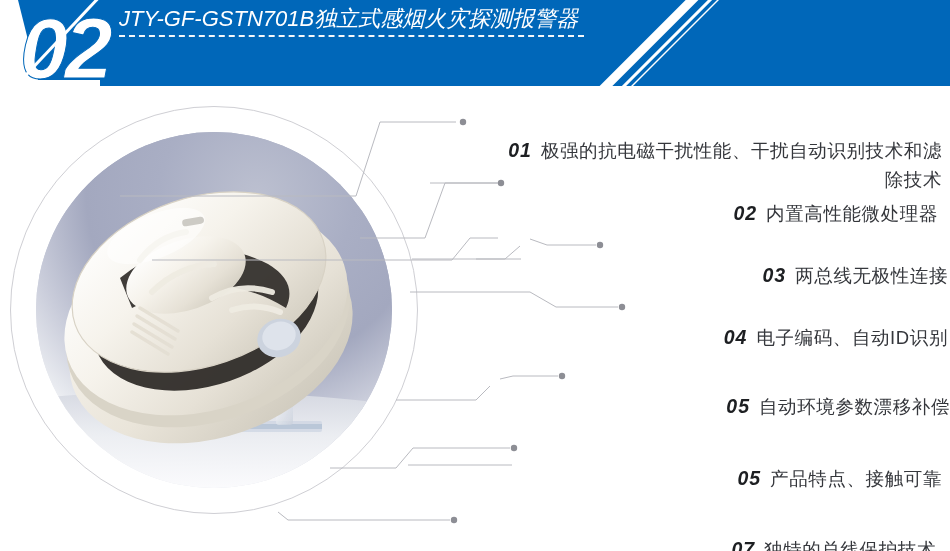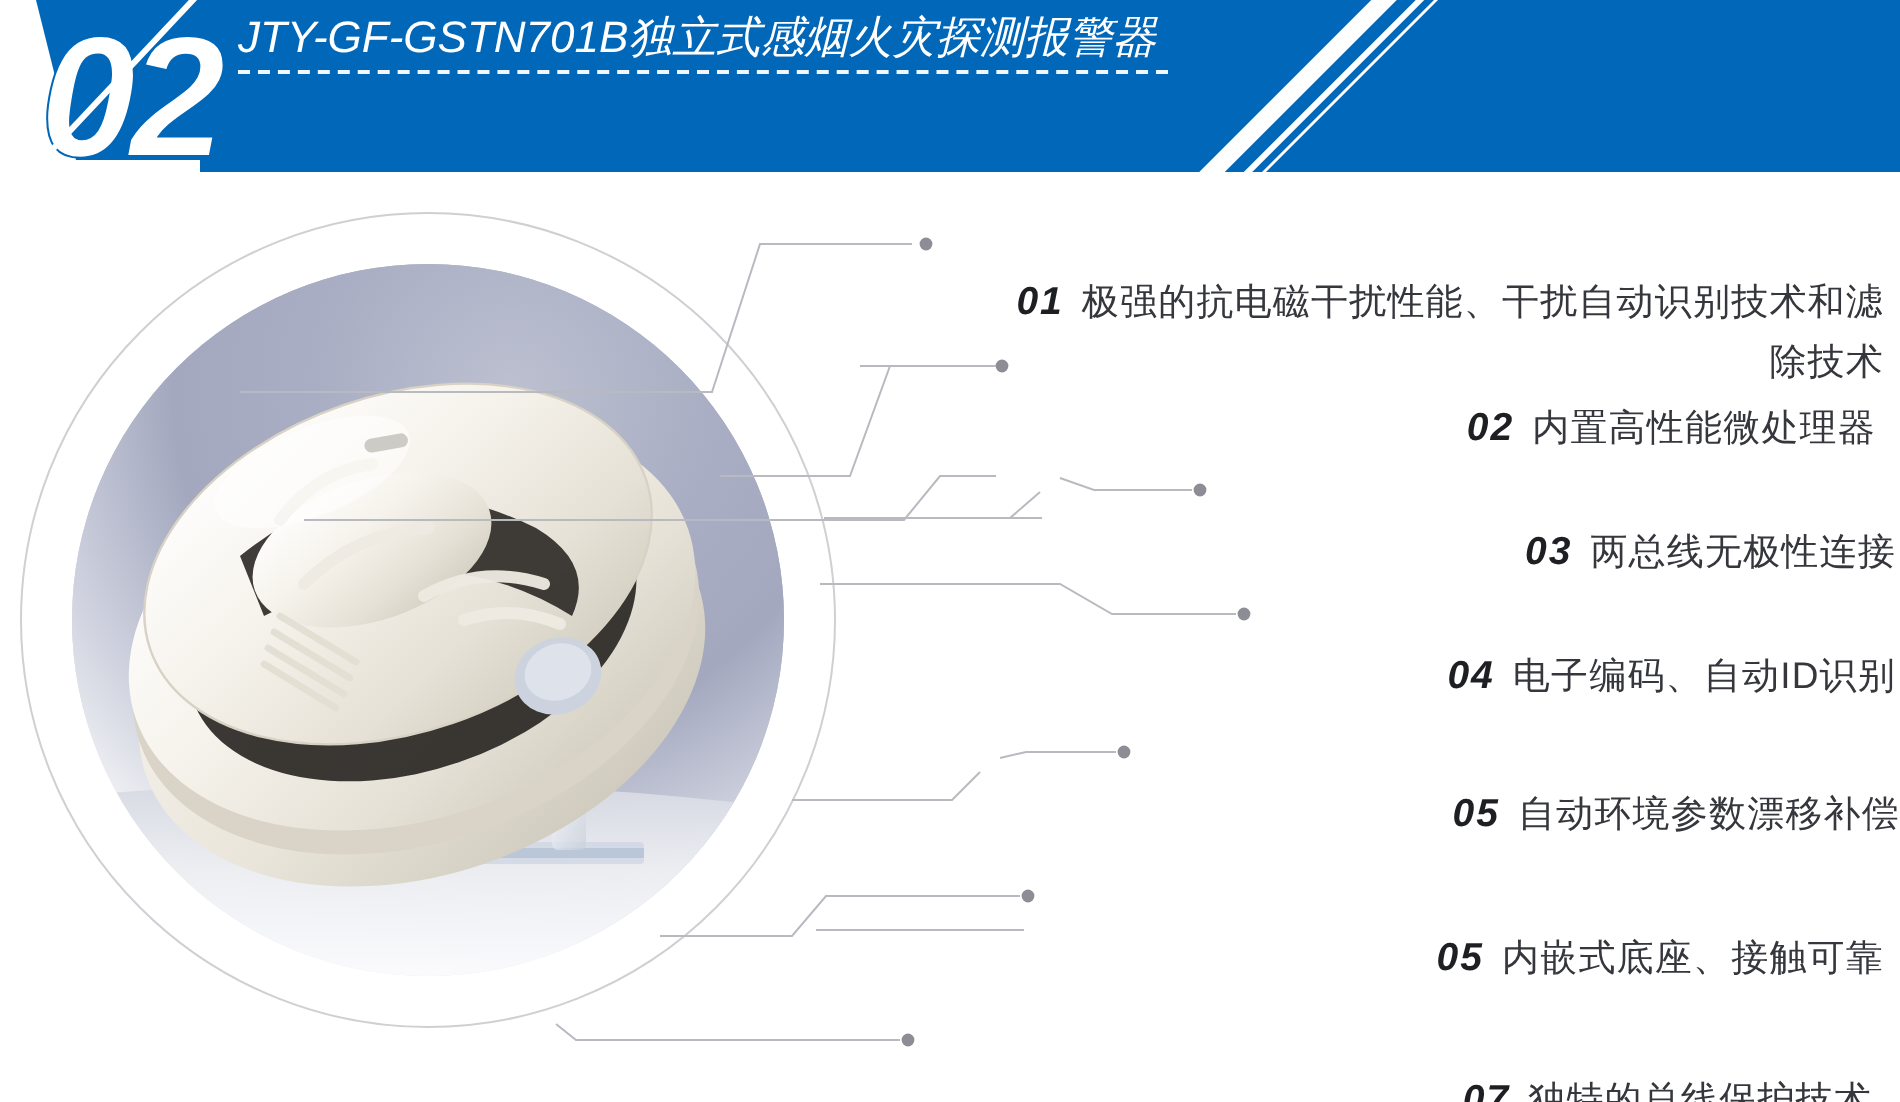--- a/index.html
+++ b/index.html
@@ -312,7 +312,7 @@
       <span class="num">05</span><span>自动环境参数漂移补偿</span>
     </div>
     <div class="feature f06">
-      <span class="num">05</span><span>内嵌式底座、接触可靠</span>
+      <span class="num">05</span><span>产品特点、接触可靠</span>
     </div>
     <div class="feature f07">
       <span class="num">07</span><span>独特的总线保护技术</span>

